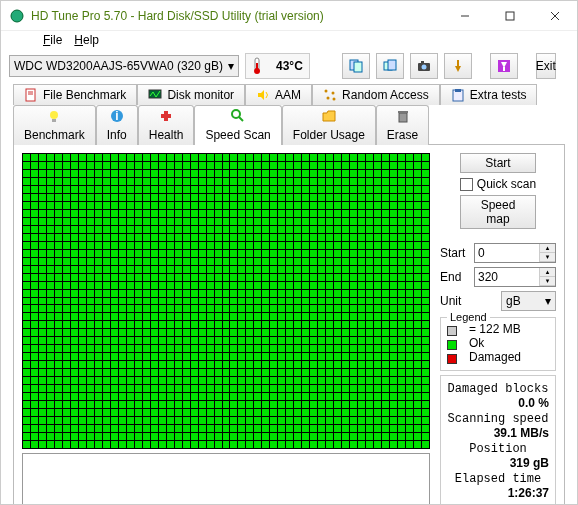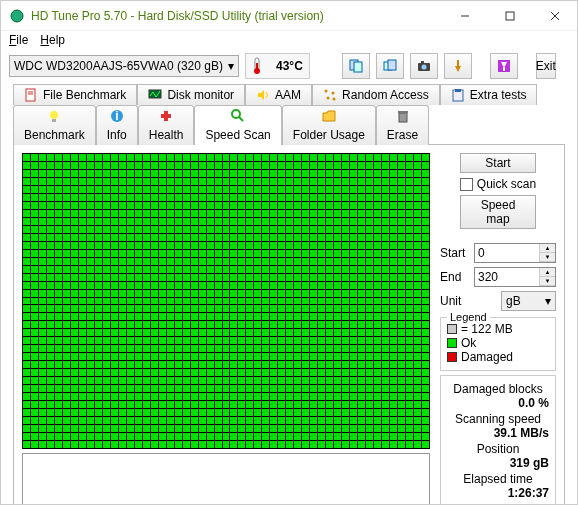--- a/index.html
+++ b/index.html
@@ -8,7 +8,7 @@
 .titlebar .icon { width: 16px; height: 16px; margin-right: 6px; }
 .titlebar .title { flex: 1; color: #4d7c0f; font-size: 12px; }
 .titlebar .winbtn { width: 45px; height: 30px; display: flex; align-items: center; justify-content: center; color: #555; }
-.menubar { padding: 2px 8px; display: flex; gap: 12px; }
+.menubar { padding: 2px 8px; display: flex; gap: 12px; margin-left: 34px; }
 .menubar span { text-decoration: underline; text-decoration-color: transparent; }
 .toolbar { display: flex; align-items: center; padding: 4px 8px; gap: 6px; }
 .drive-select { border: 1px solid #aaa; background: #efefef; padding: 2px 4px; width: 230px; display: flex; align-items: center; justify-content: space-between; height: 22px; }

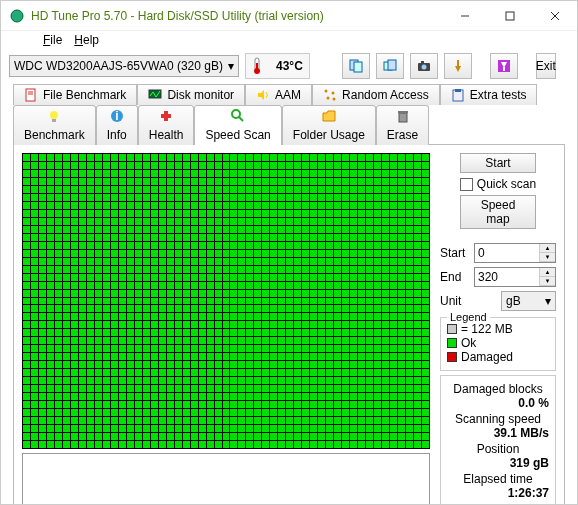--- a/index.html
+++ b/index.html
@@ -38,7 +38,7 @@
 .spin { width: 15px; height: 9px; background: #eee; font-size: 7px; display:flex; align-items:center; justify-content:center; border-bottom:1px solid #ccc;}
 .fieldset { border: 1px solid #ccc; padding: 4px 6px 6px 6px; margin-top: 2px; position: relative; }
 .fieldset .legend { position: absolute; top: -7px; left: 6px; background: #fff; padding: 0 3px; font-size: 11px; }
-.legrow { display: flex; align-items: center; gap: 4px; font-size: 11px; }
+.legrow { display: flex; align-items: flex-end; gap: 12px; font-size: 11px; }
 .sq { width: 10px; height: 10px; border: 1px solid #333; }
 .stats { border: 1px solid #ccc; padding: 4px 6px; font-size: 11px; text-align: right; }
 .stats .label { text-align: center; margin-top: 2px; }

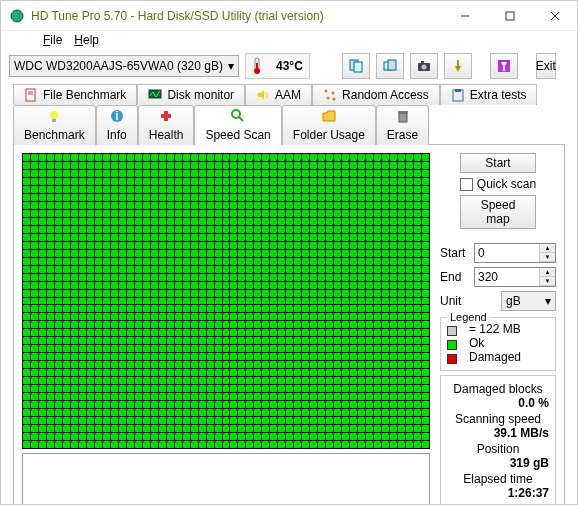--- a/index.html
+++ b/index.html
@@ -41,7 +41,7 @@
 .legrow { display: flex; align-items: flex-end; gap: 12px; font-size: 11px; }
 .sq { width: 10px; height: 10px; border: 1px solid #333; }
 .stats { border: 1px solid #ccc; padding: 4px 6px; font-size: 11px; text-align: right; }
-.stats .label { text-align: center; margin-top: 2px; }
+.stats .label { text-align: center; margin-top: 2px; font-family: Liberation Mono, monospace; }
 .stats .val { font-weight: bold; }
 svg { display: block; }
 </style>

